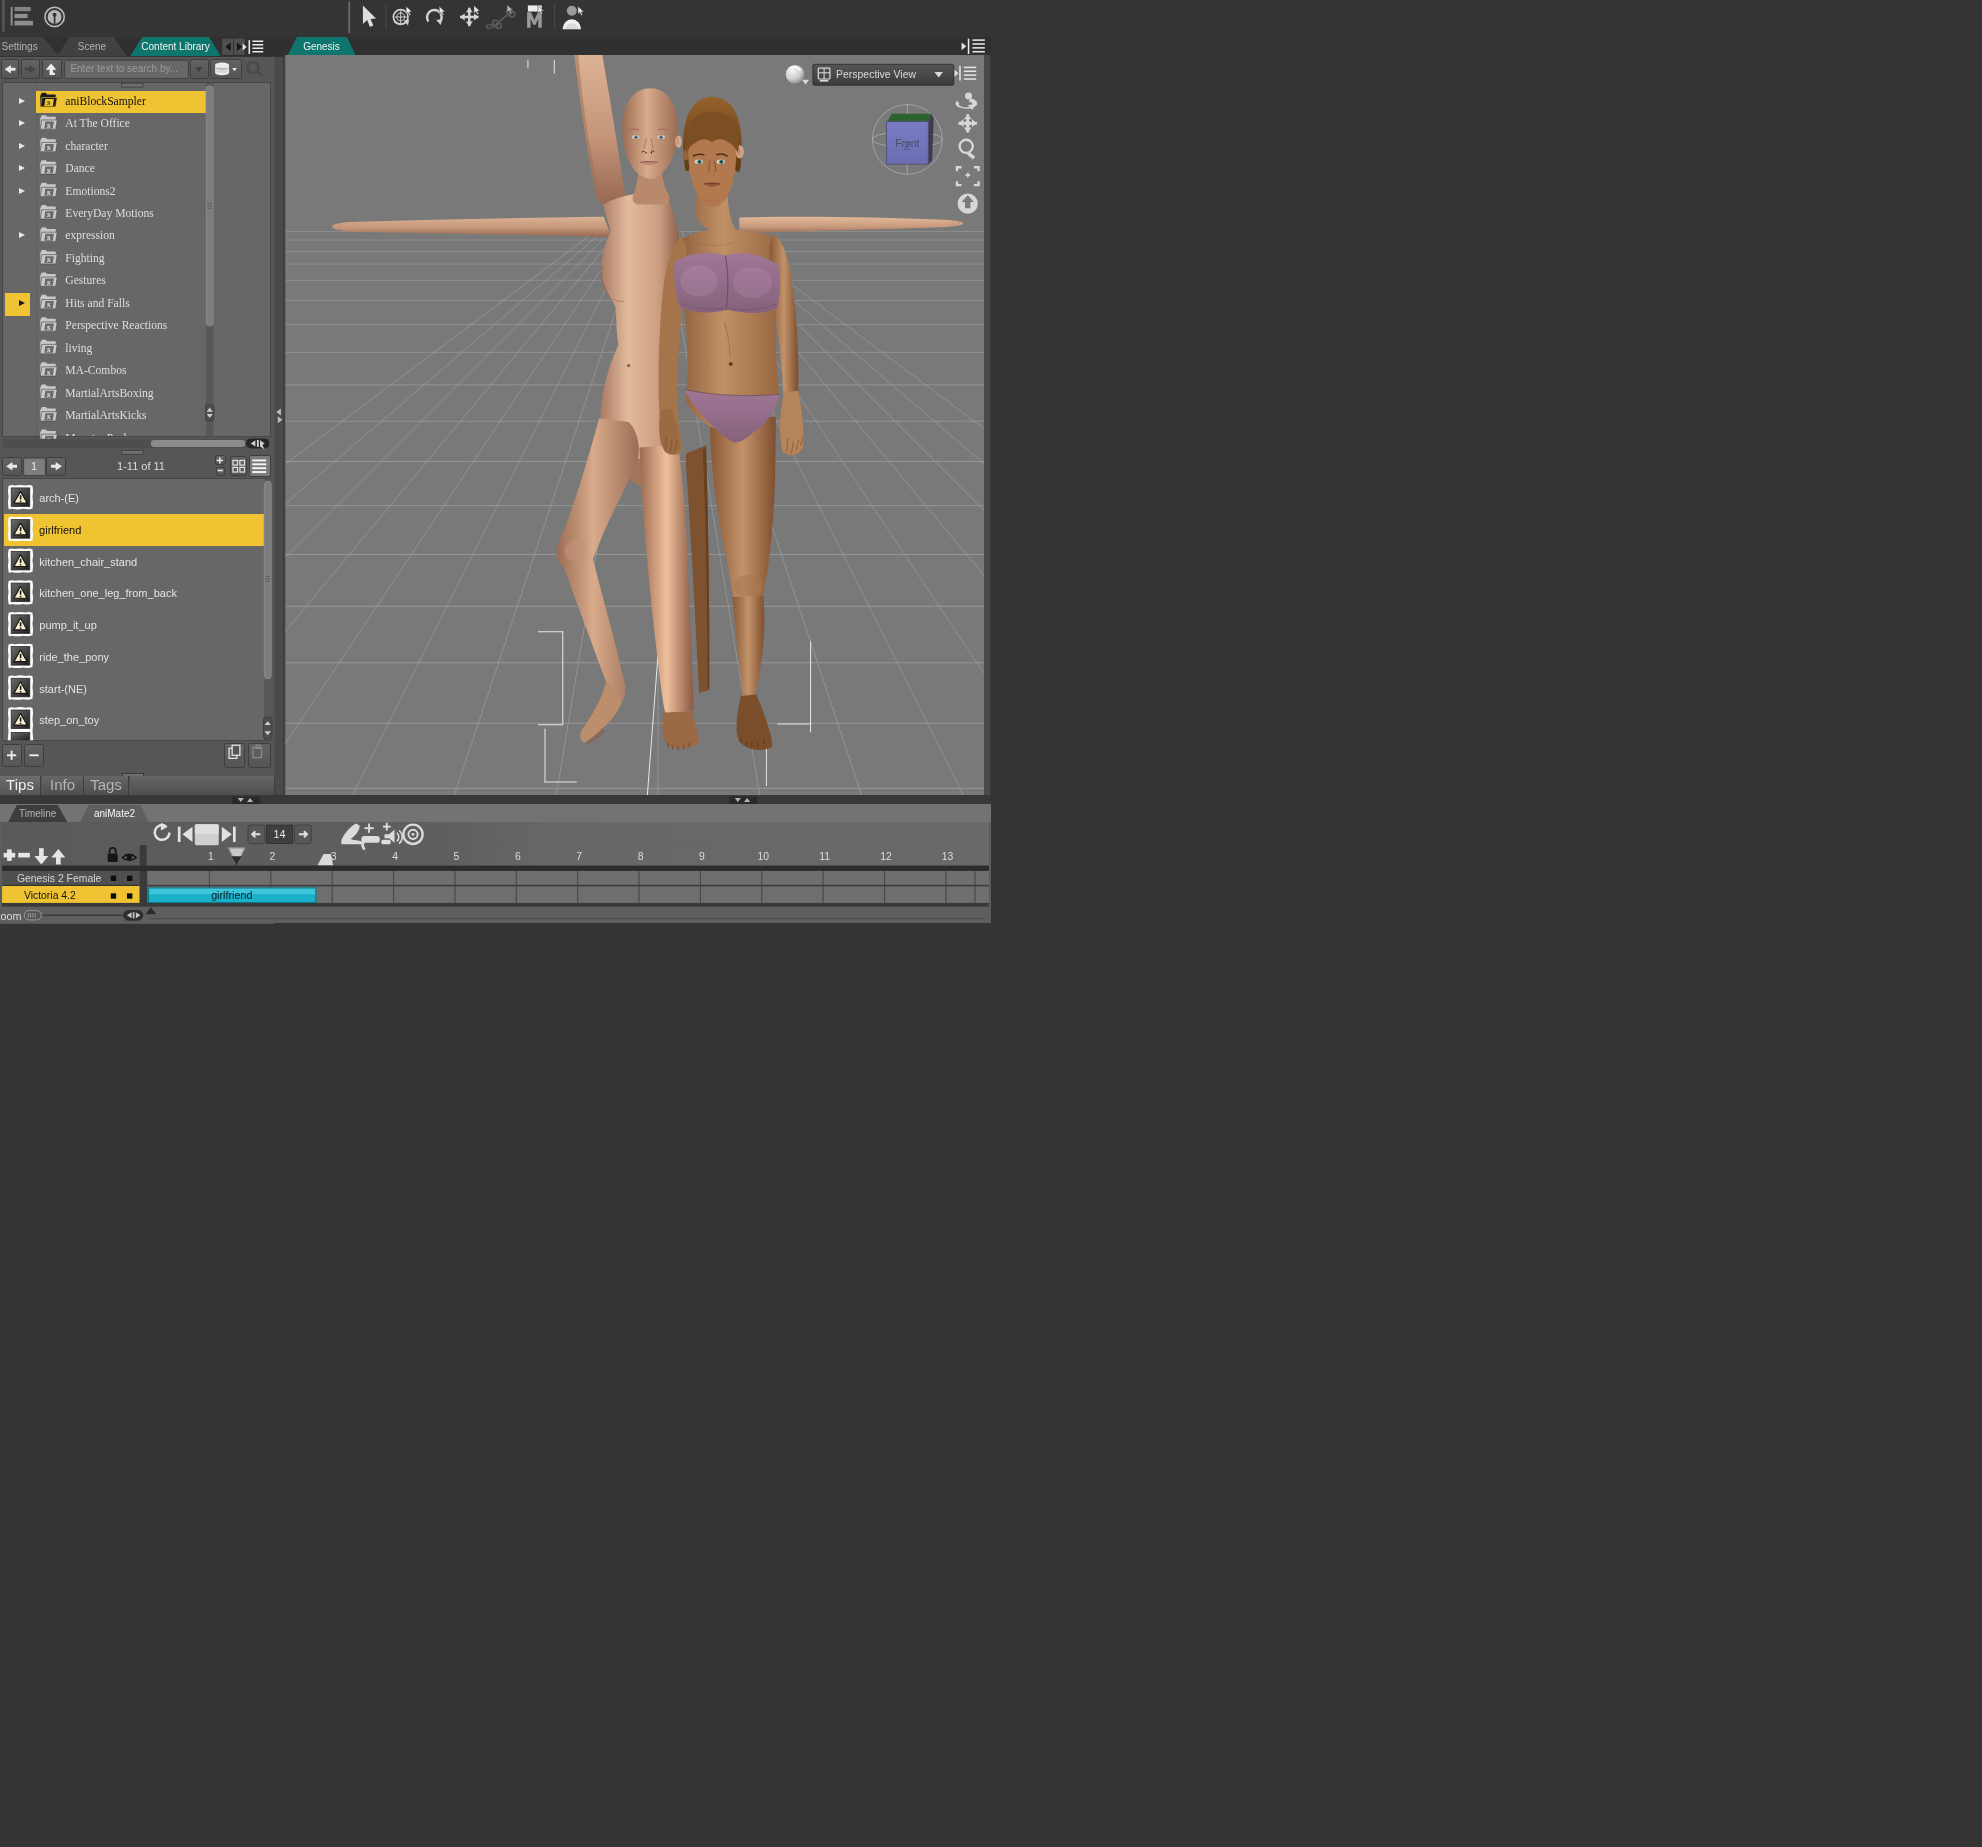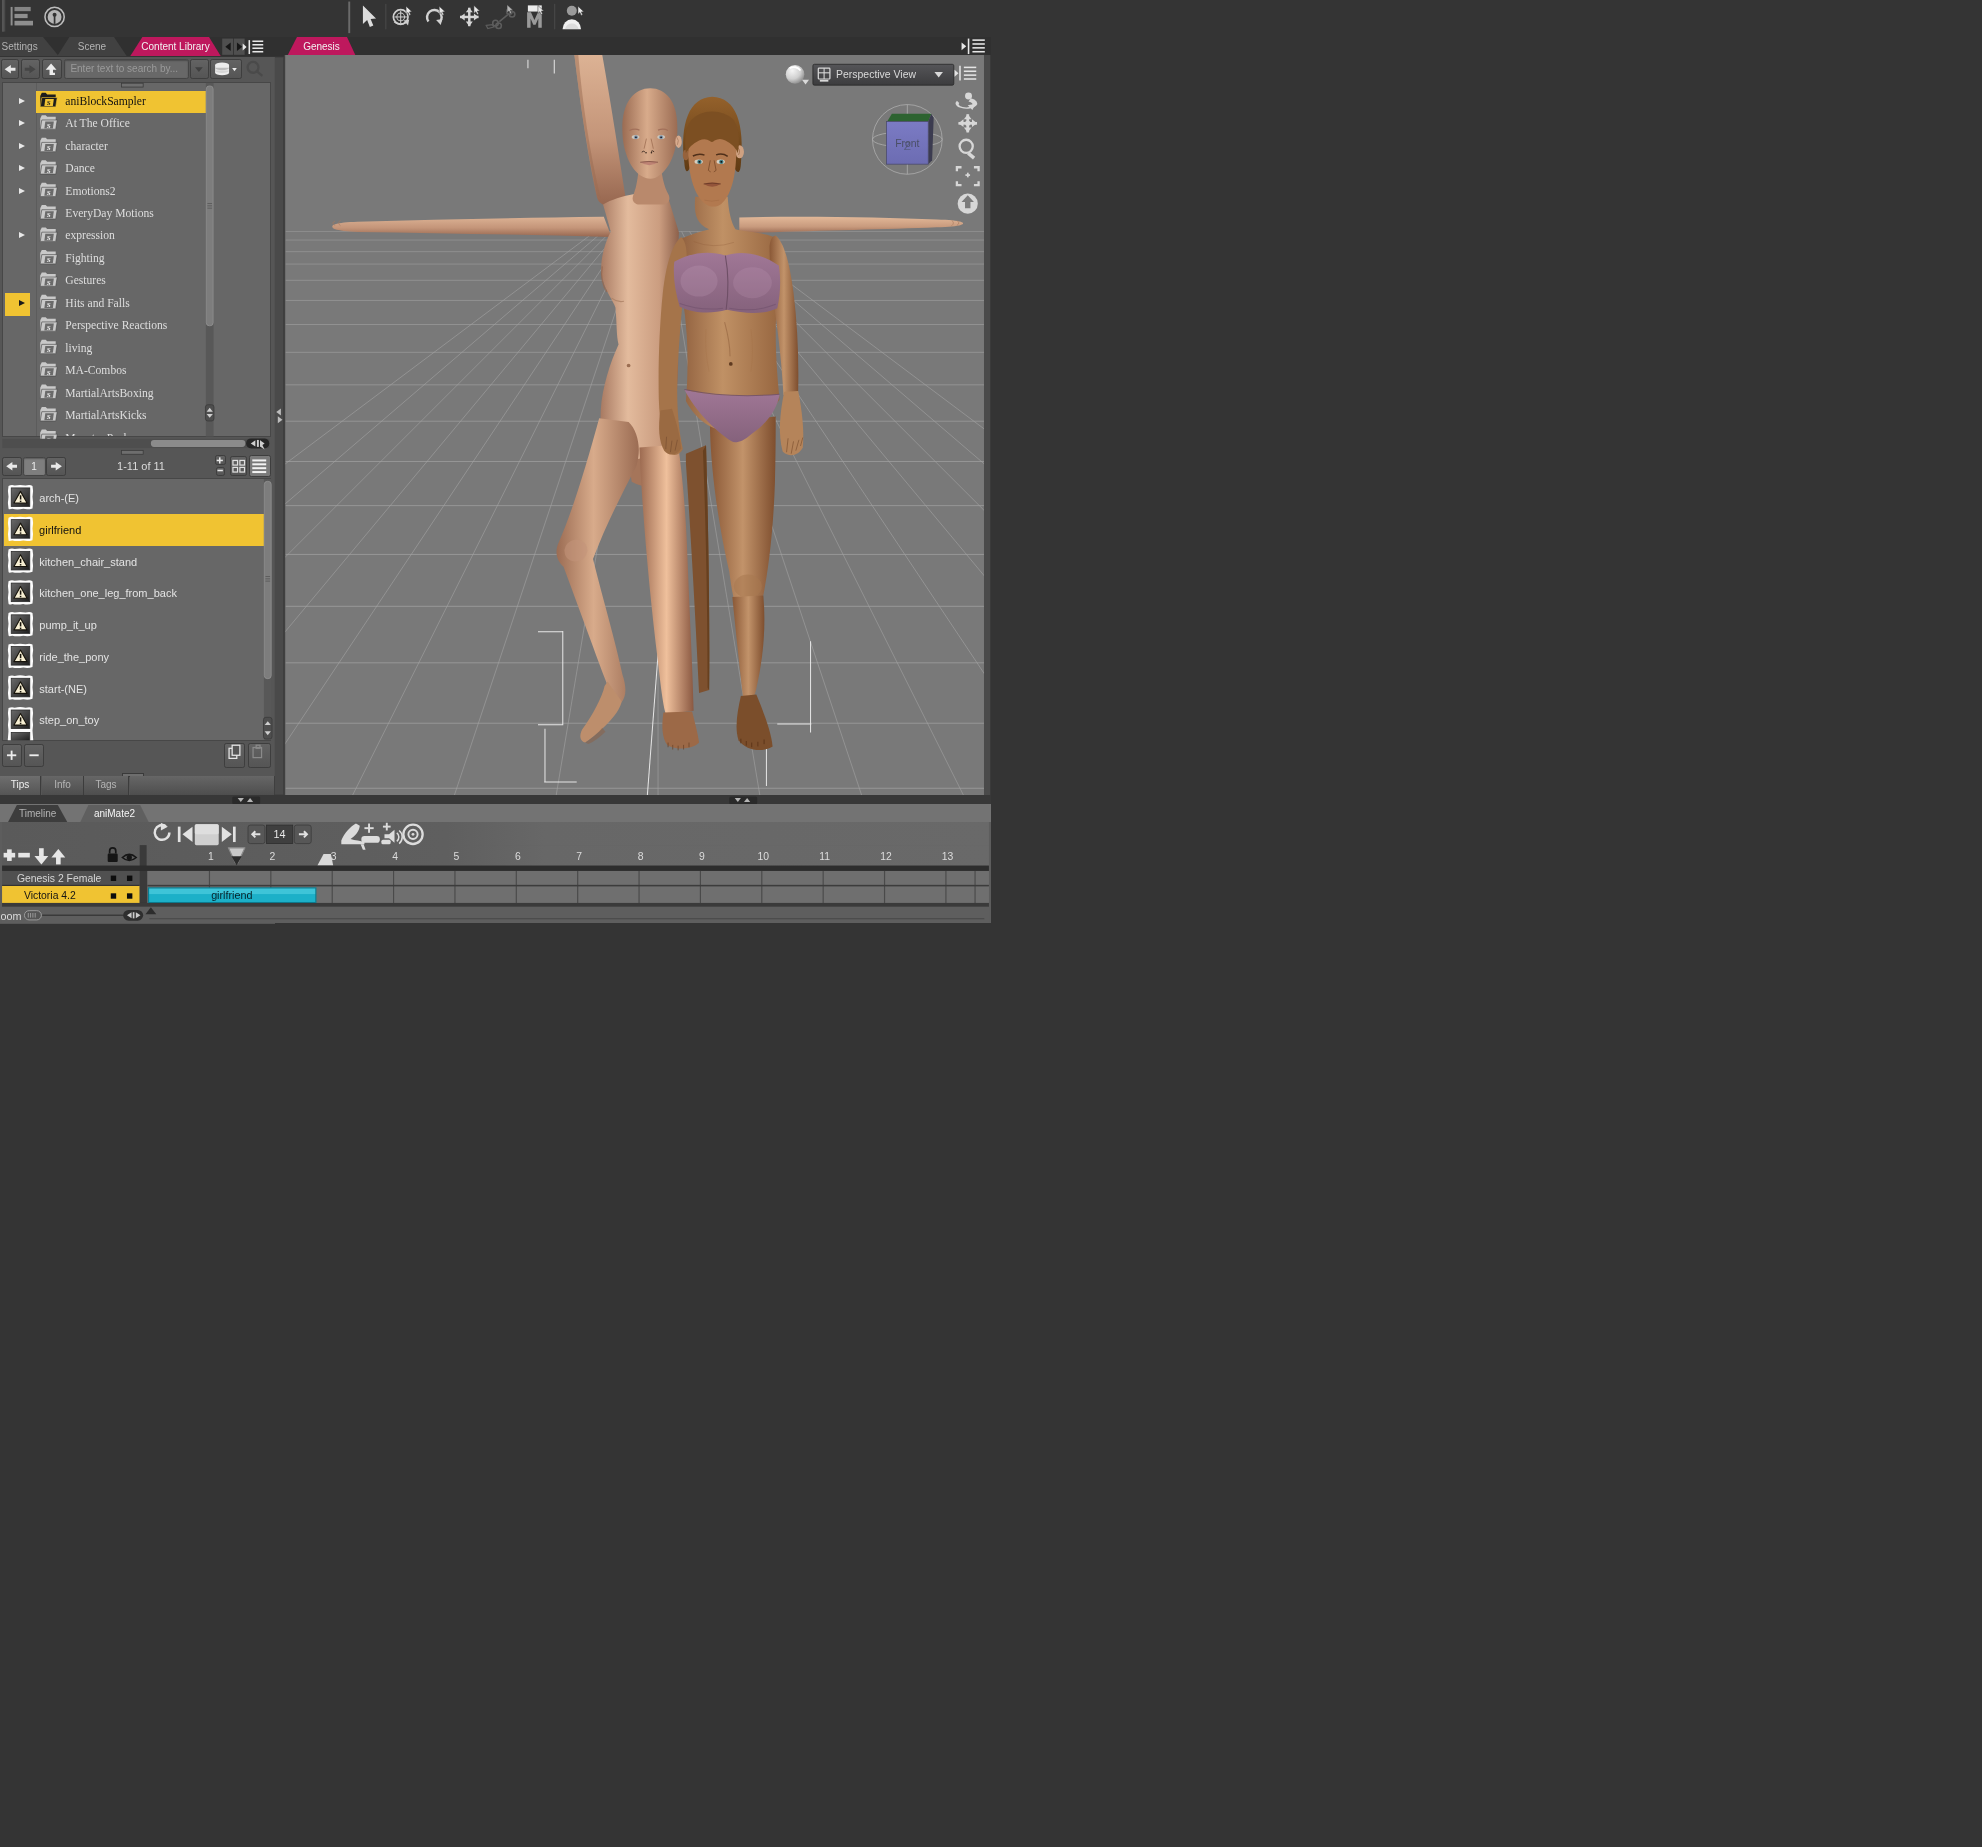--- a/index.html
+++ b/index.html
@@ -11,7 +11,7 @@
 
 #tabrow{left:0;top:37px;width:991px;height:19.4px;background:#303030;}
 .tab{position:absolute;top:0;height:19.4px;font-size:10px;color:#b3b3b3;text-align:center;line-height:20px;background:#414141;}
-.tab.active{background:#be185d;color:#f2f2f2;}
+.tab.active{background:#0f766e;color:#f2f2f2;}
 
 #leftpanel{left:0;top:57px;width:275px;height:898px;background:#565656;}
 .btn{position:absolute;background:linear-gradient(#636363,#555555);border:0.8px solid #3e3e3e;border-radius:2.3px;}

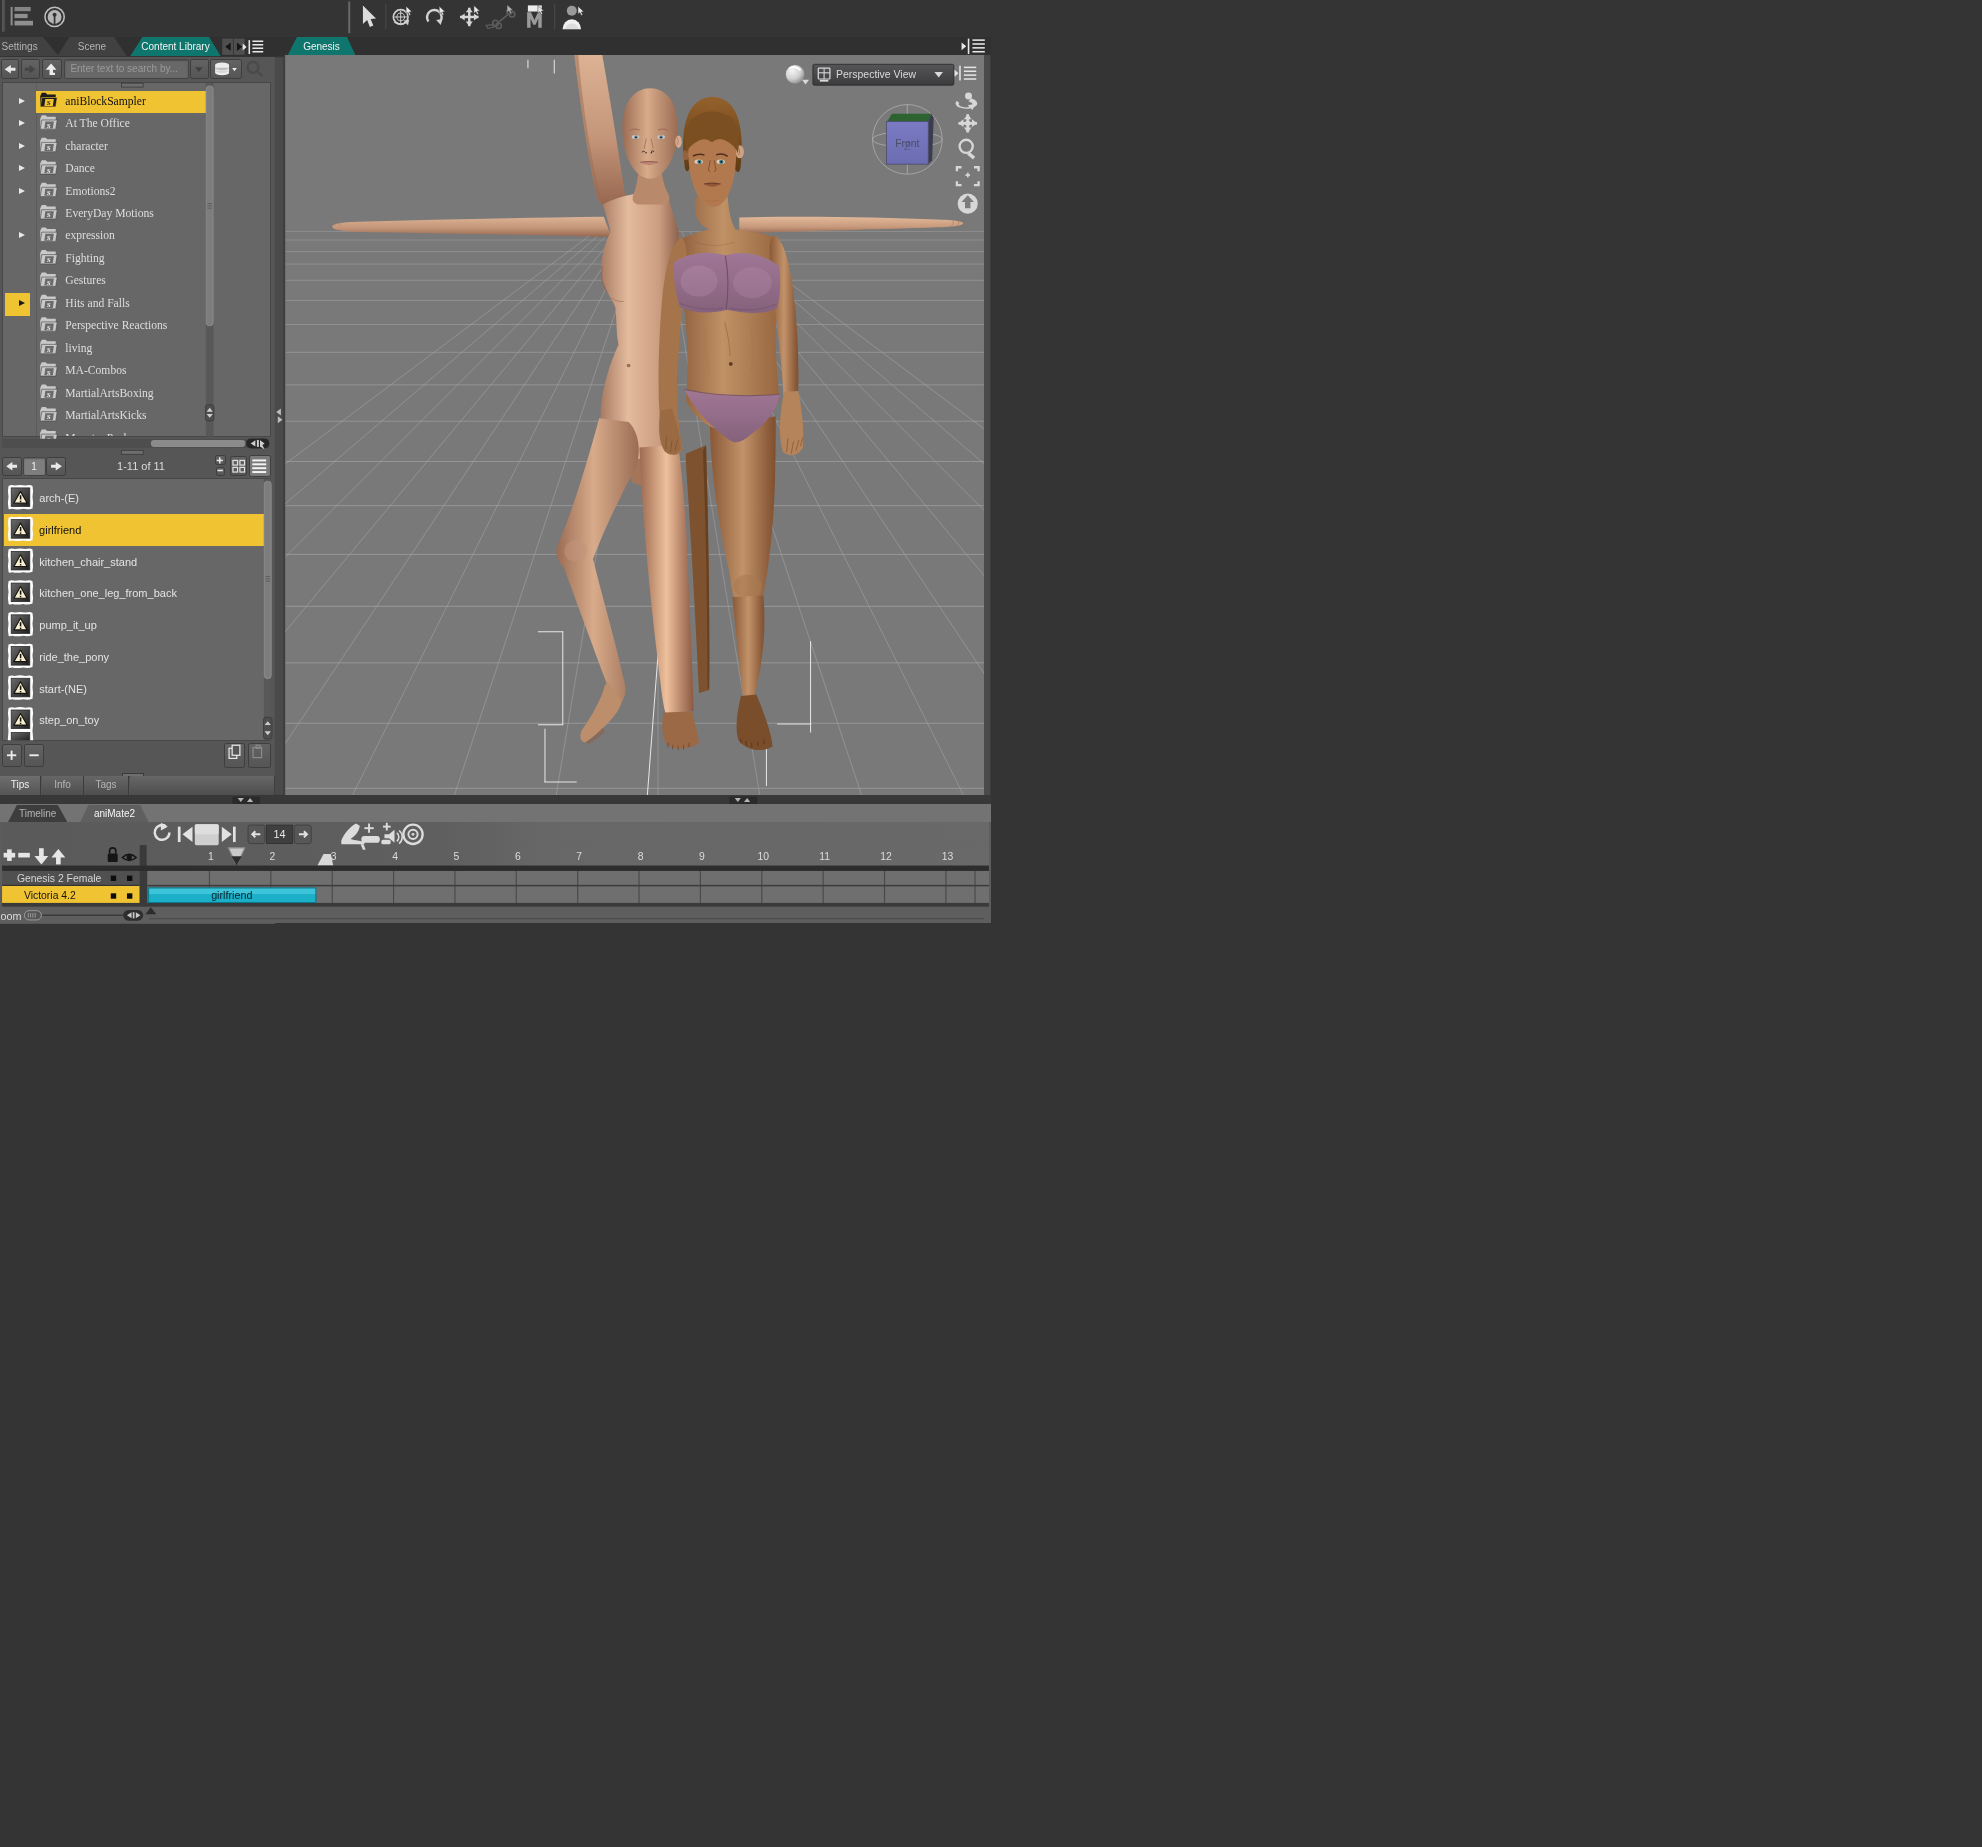--- a/index.html
+++ b/index.html
@@ -28,7 +28,7 @@
 .irow .lbl{position:absolute;left:36px;top:10px;font-size:11px;color:#e3e3e3;white-space:nowrap;}
 .irow.sel .lbl{color:#111;}
 
-.seg{position:absolute;top:0;height:18.6px;background:linear-gradient(#666666,#4e4e4e);border-right:0.8px solid #3c3c3c;color:#b5b5b5;font-size:10px;text-align:center;line-height:18.6px;}
+.seg{position:absolute;top:0;height:18.6px;background:linear-gradient(#666666,#4e4e4e);border-right:0.8px solid #3c3c3c;color:#b5b5b5;font-size:15px;text-align:center;line-height:18.6px;}
 
 #tl-tabs{left:0;top:804px;width:991px;height:18.6px;background:#737373;}
 #tl-main{left:0;top:822px;width:991px;height:101px;background:#5d5d5d;}

